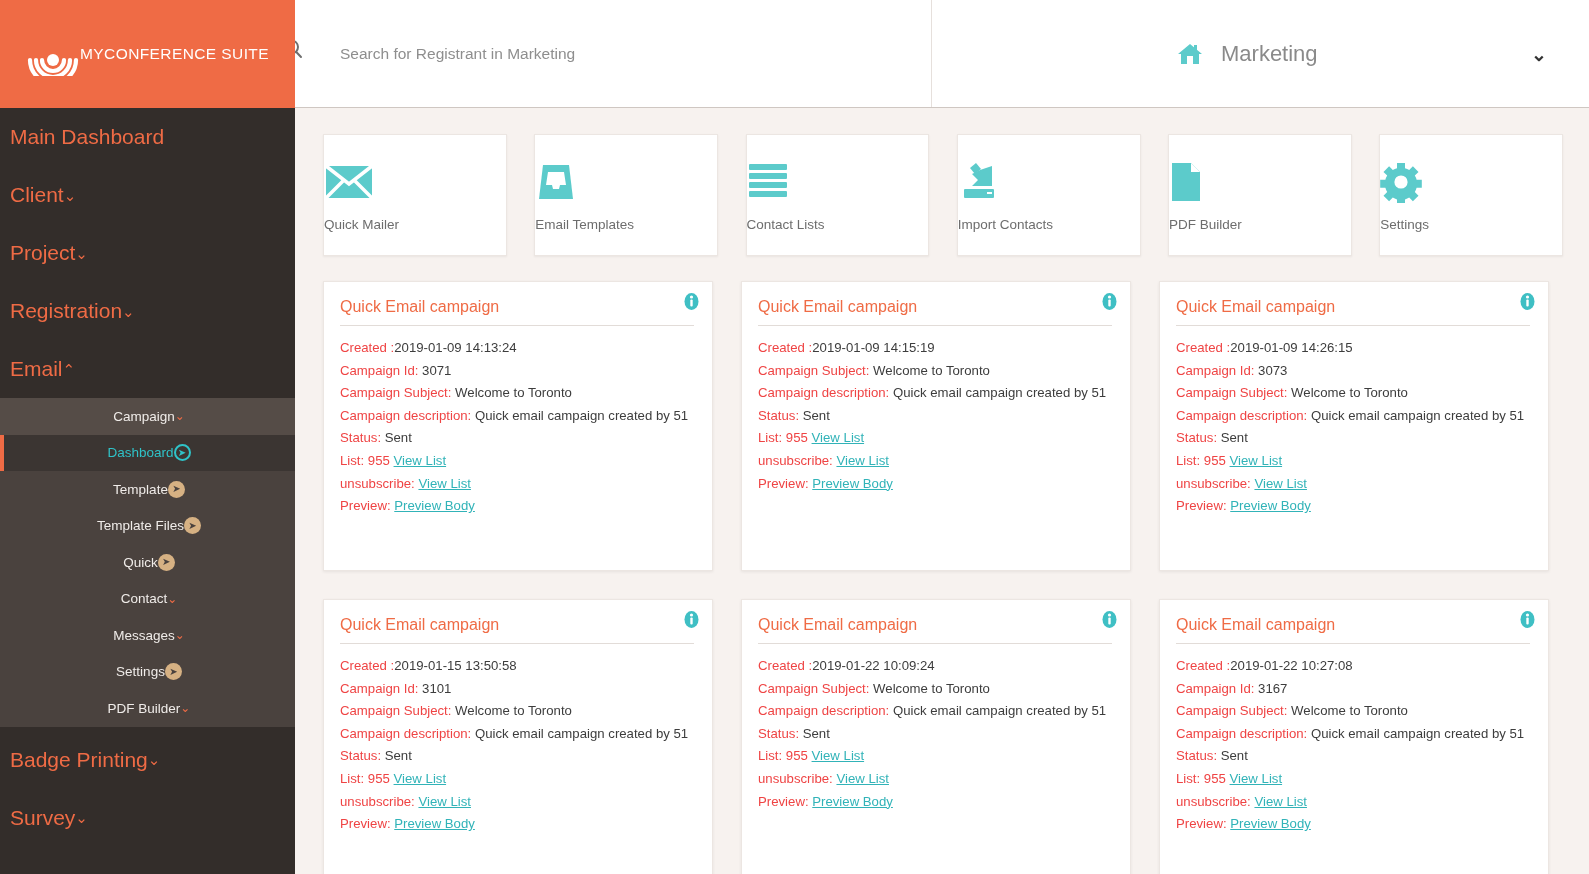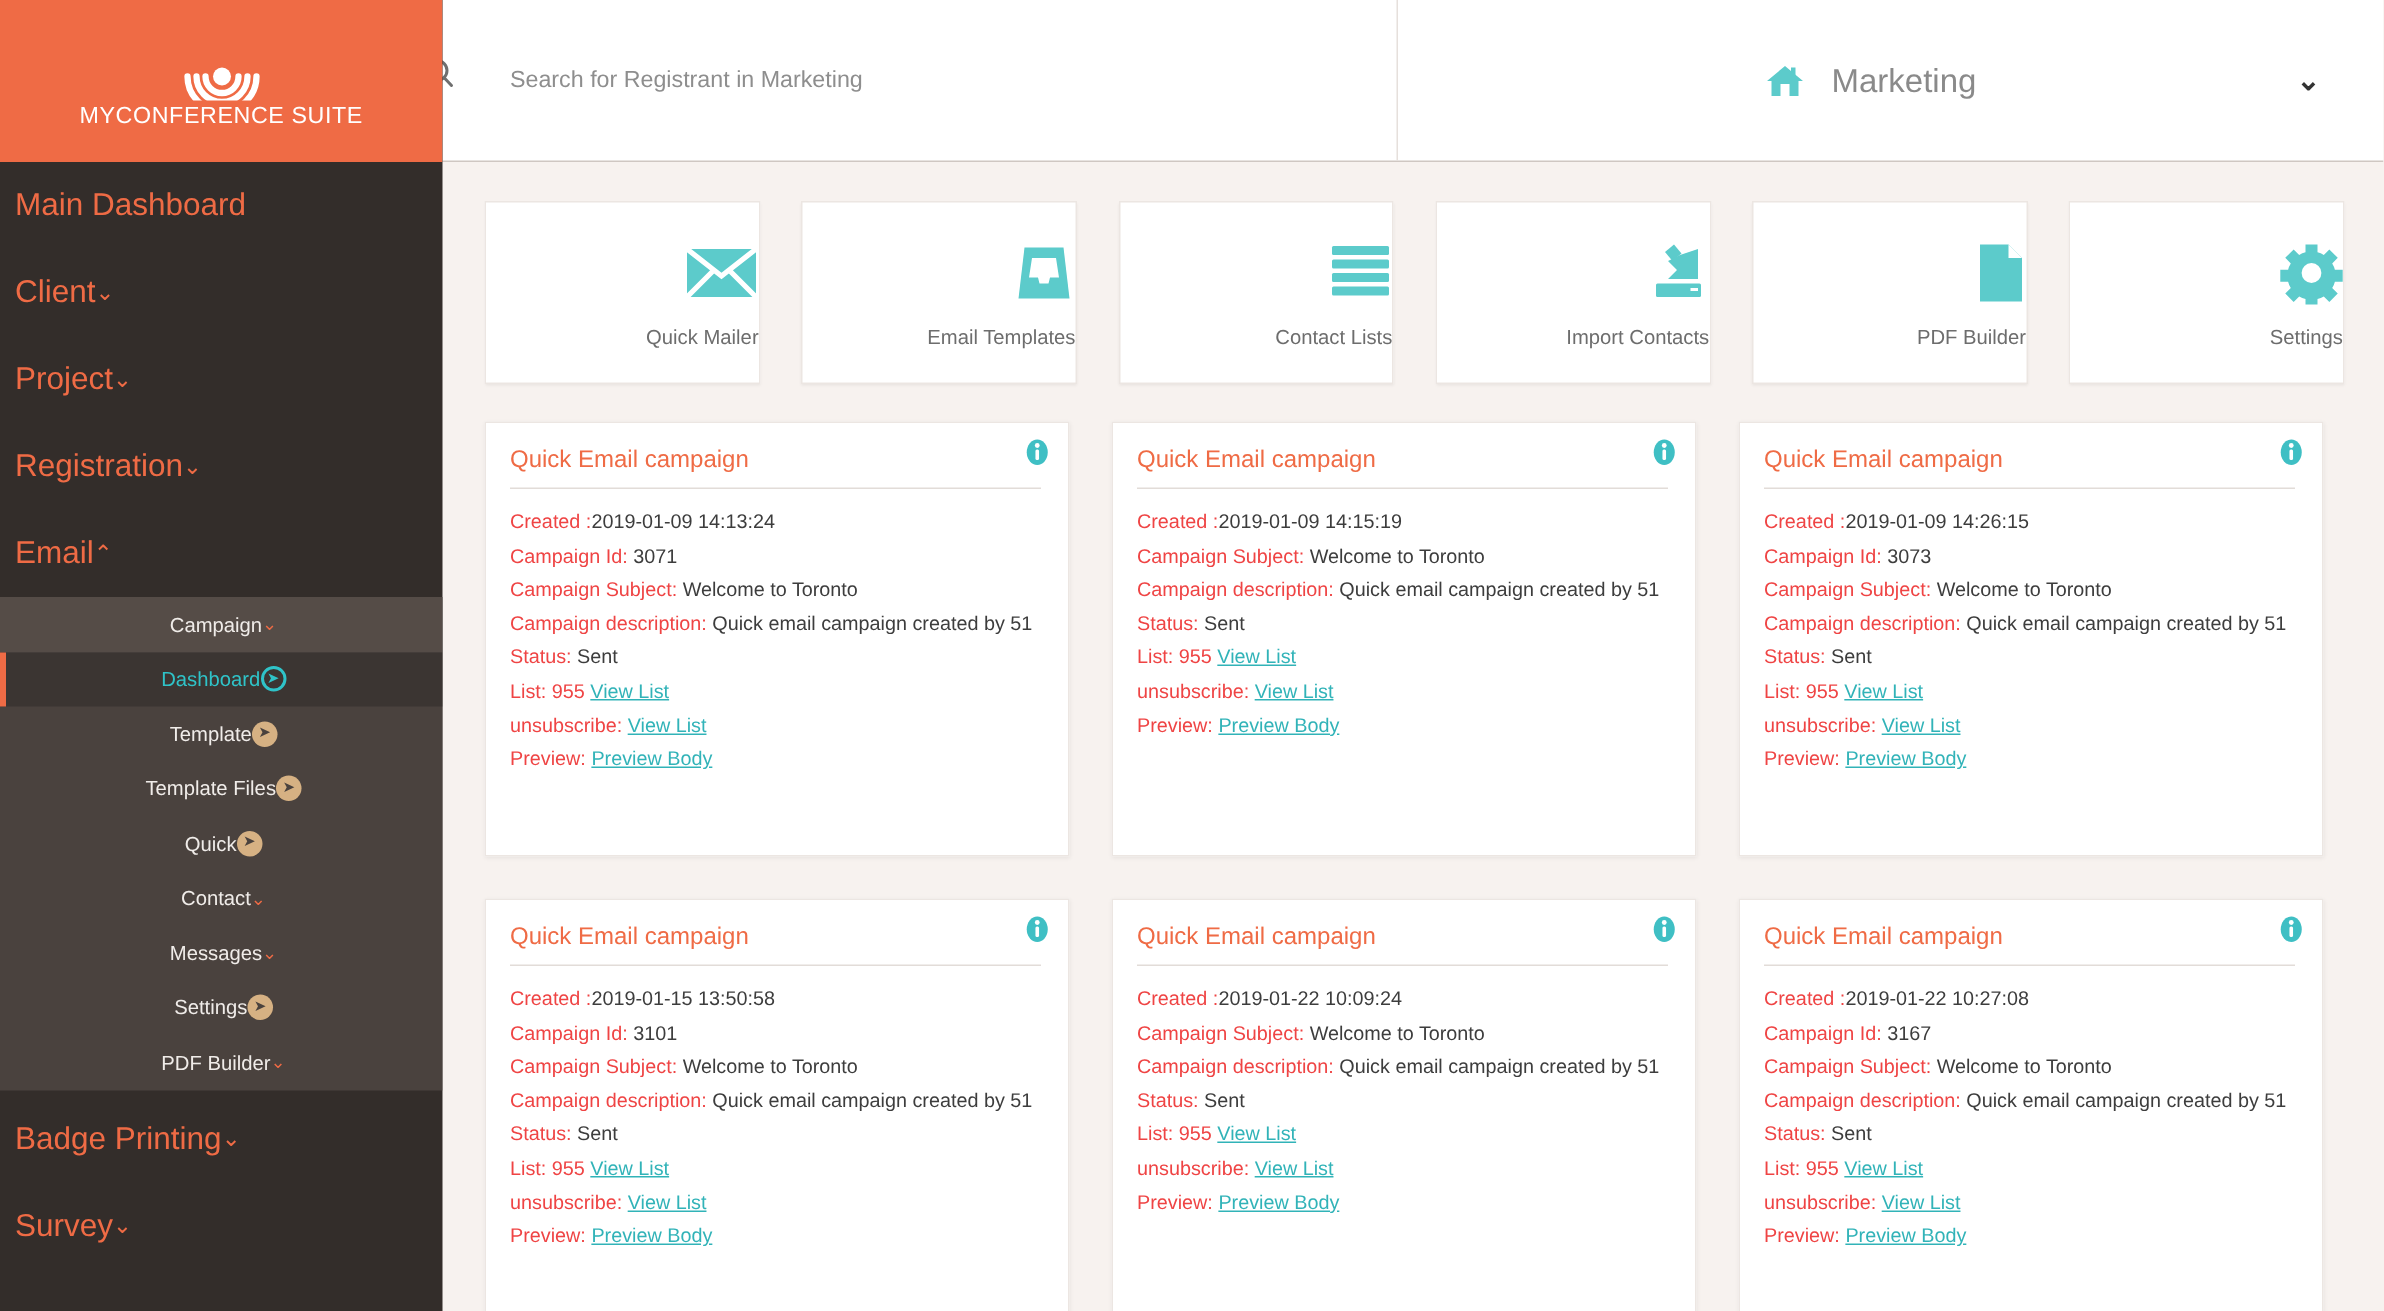--- a/index.html
+++ b/index.html
@@ -19,7 +19,7 @@
   }
   .brand {
     height: 108px; background: #ef6b45;
-    display: flex; flex-direction: column;
+    display: flex; flex-direction: row;
     align-items: center; justify-content: center;
   }
   .brand-logo { width: 54px; height: 46px; margin-bottom: 2px; }

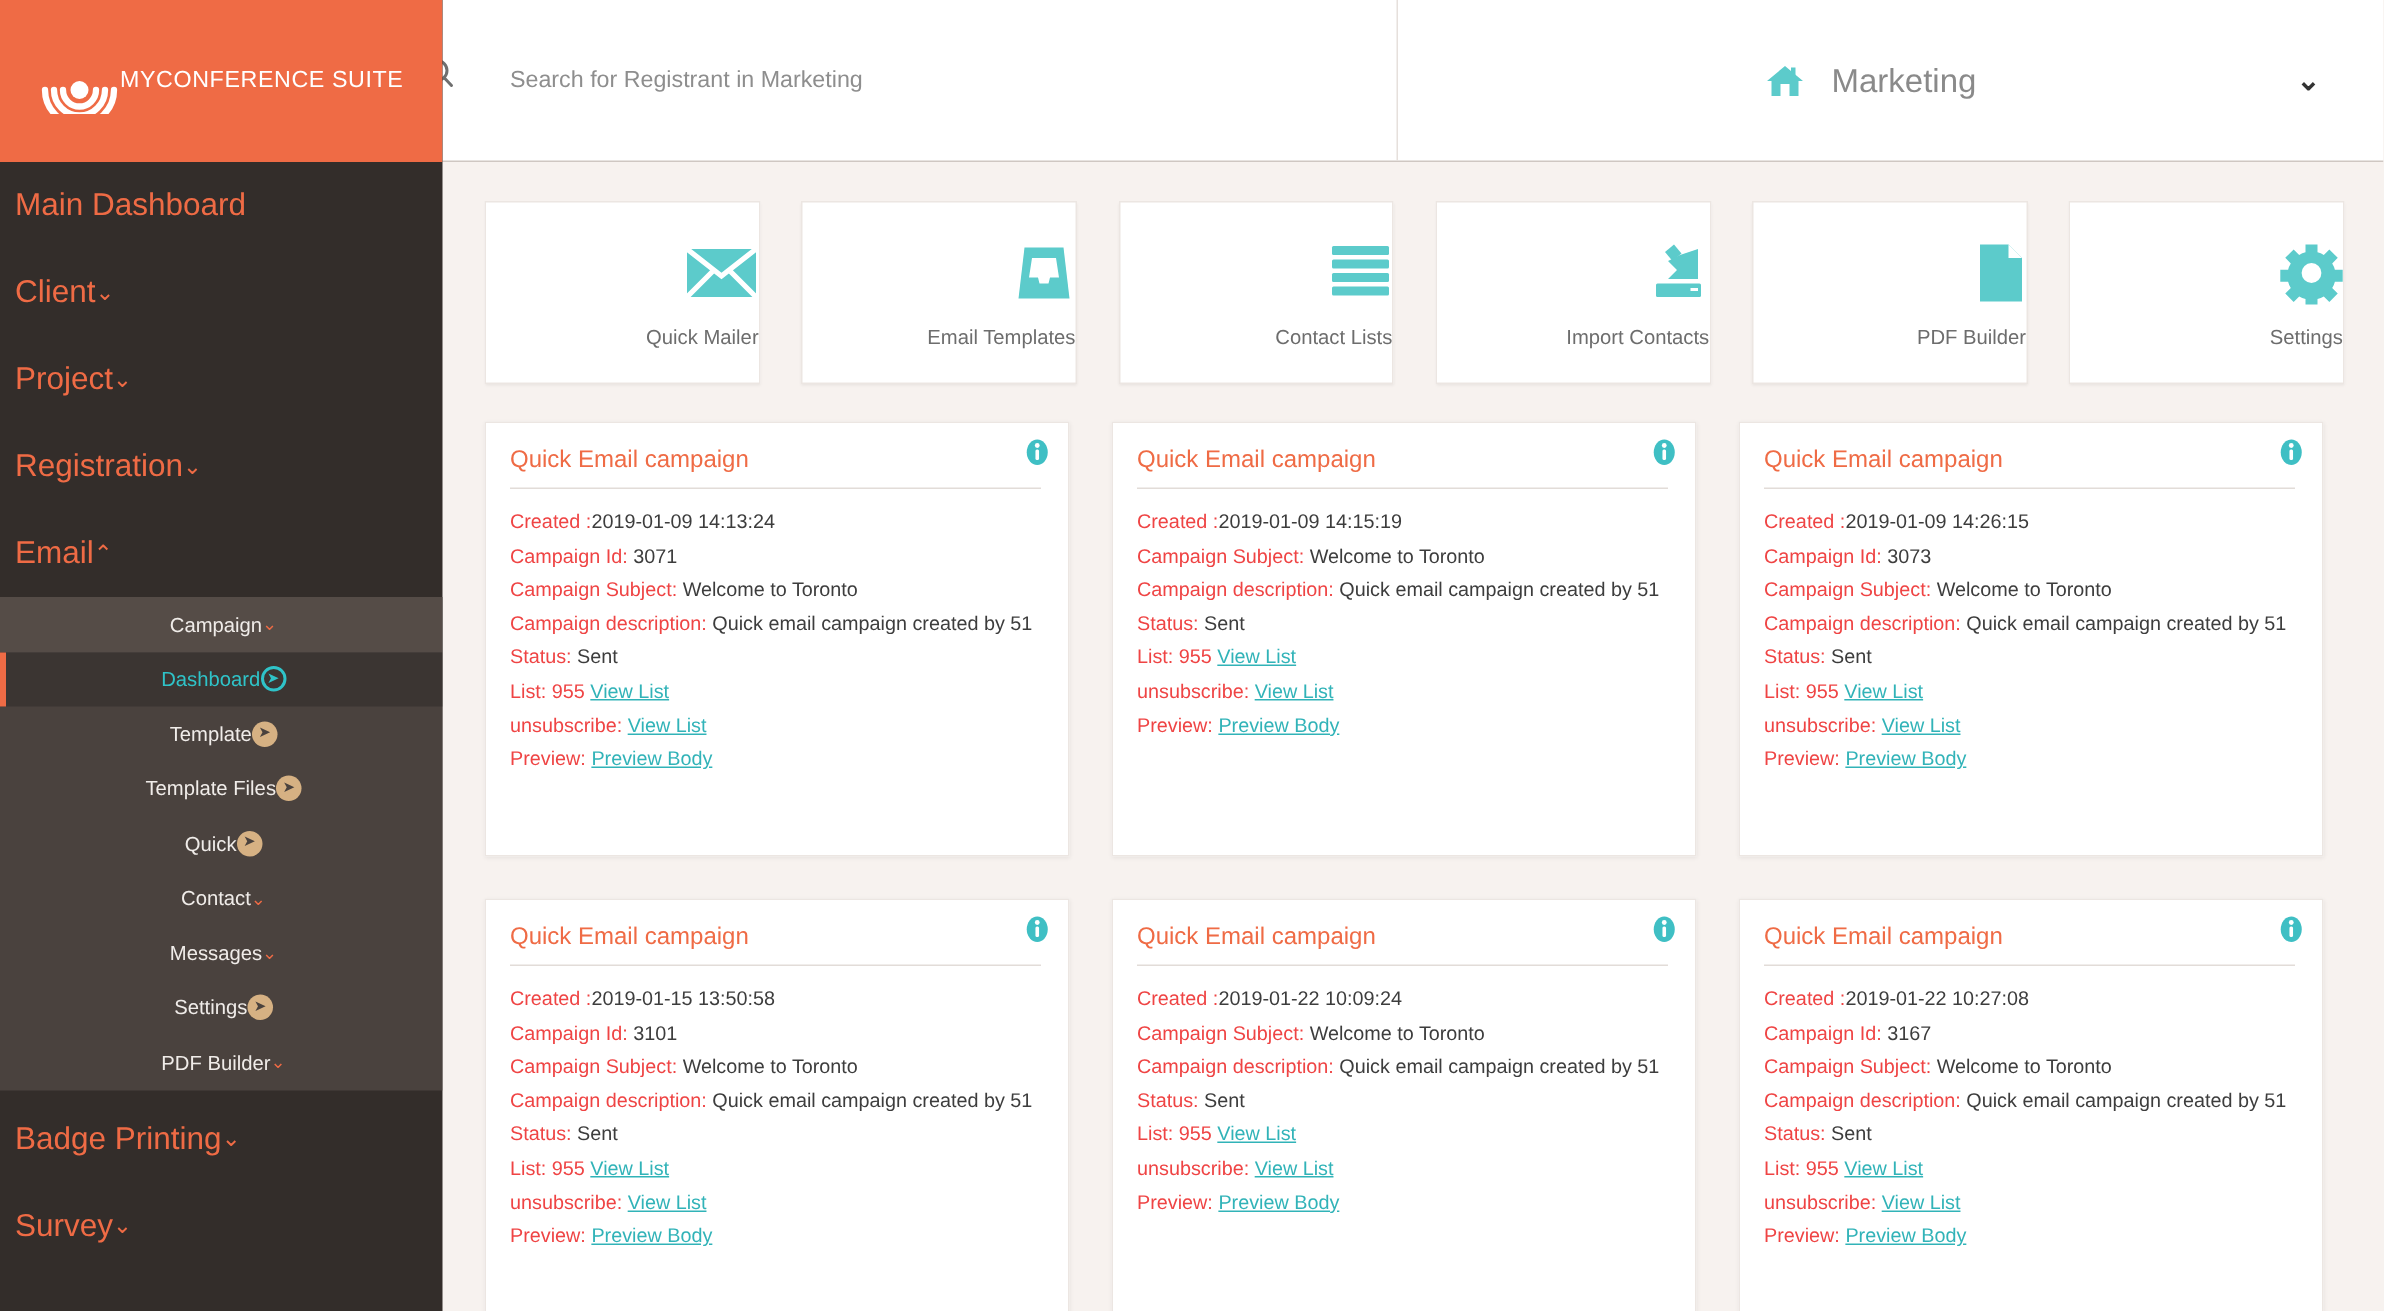--- a/index.html
+++ b/index.html
@@ -95,7 +95,7 @@
     border: 1px solid #ece6e2;
     box-shadow: 0 1px 2px rgba(0,0,0,.06);
     display: flex; flex-direction: column;
-    align-items: flex-end; justify-content: center;
+    align-items: flex-start; justify-content: center;
   }
   .tile-icon { height: 48px; display: flex; align-items: center; justify-content: center; }
   .tile-label { margin-top: 11px; font-size: 13.5px; color: #6d6d6d; }

